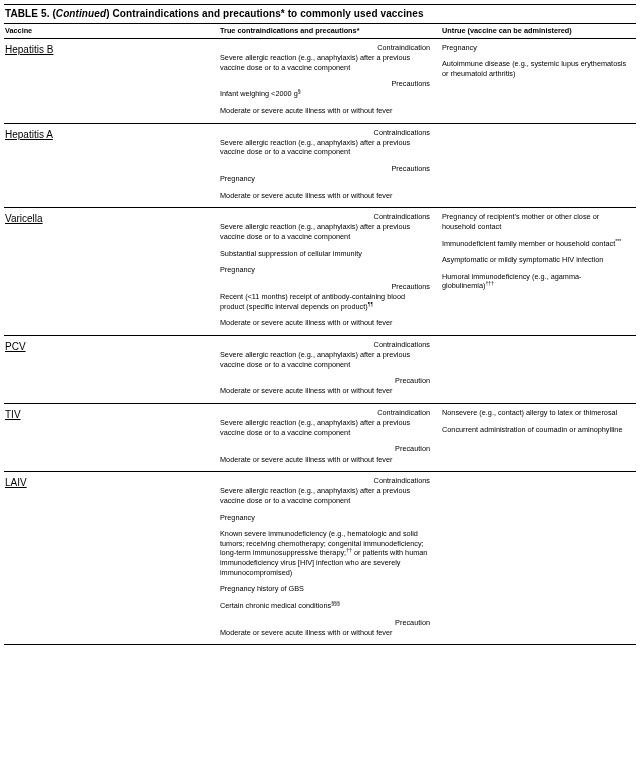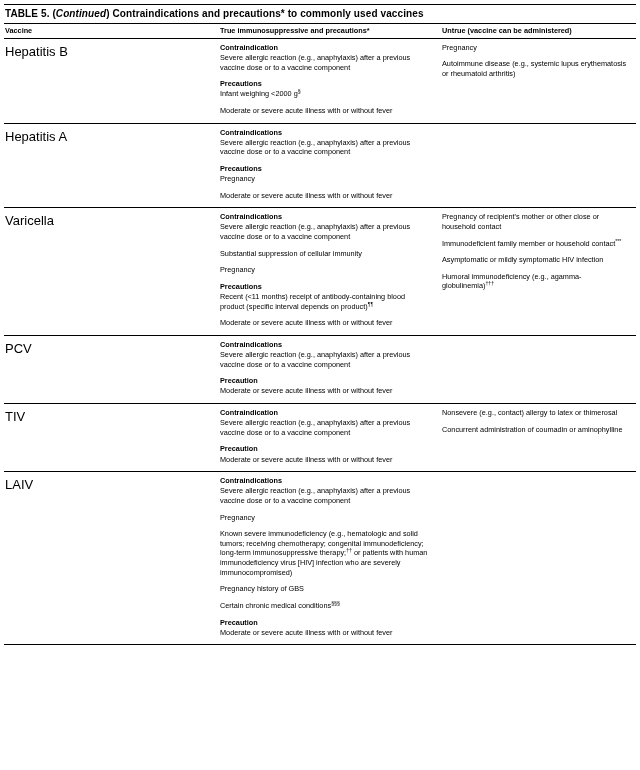--- a/index.html
+++ b/index.html
@@ -105,7 +105,7 @@
     <thead>
       <tr>
         <th class="col1">Vaccine</th>
-        <th class="col2">True immunosuppressive and precautions*</th>
+        <th class="col2">True contraindications and precautions*</th>
         <th class="col3">Untrue (vaccine can be administered)</th>
       </tr>
     </thead>

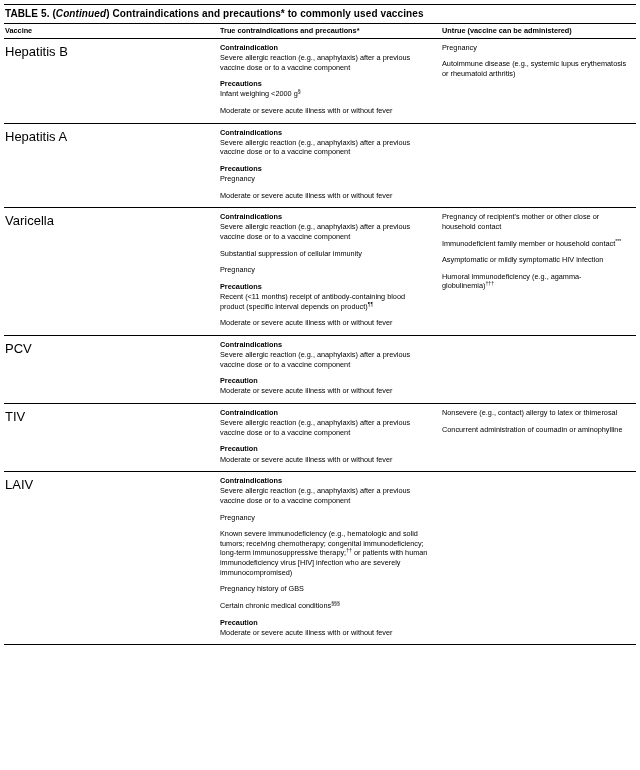--- a/index.html
+++ b/index.html
@@ -66,7 +66,8 @@
   tbody tr:last-child td { border-bottom: none; }
 
   .vaccine-name {
-    font-size: 13px;
+    font-size: 10px;
+    text-decoration: underline;
   }
   .hdg {
     font-weight: bold;

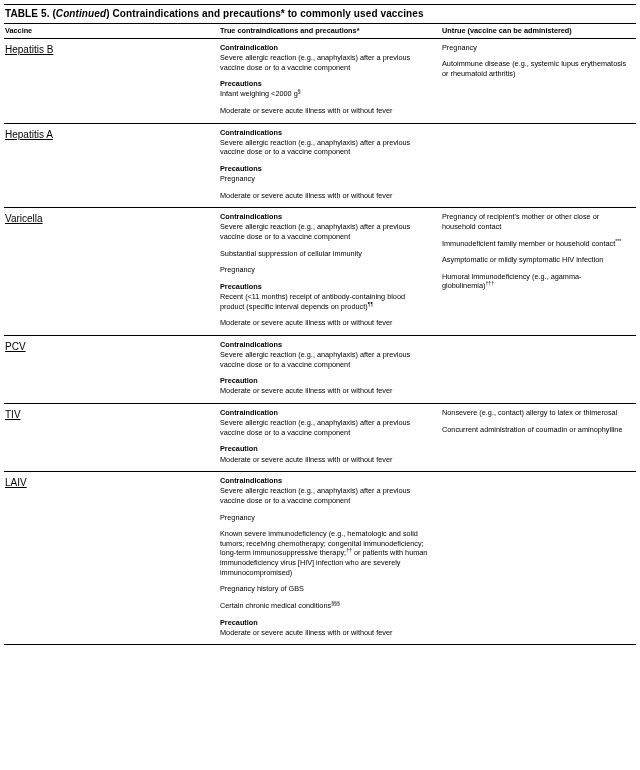--- a/index.html
+++ b/index.html
@@ -70,8 +70,9 @@
     text-decoration: underline;
   }
   .hdg {
-    font-weight: bold;
+    font-weight: normal;
     margin: 0 0 0.5px 0;
+    text-align: right;
   }
   .para {
     margin: 0 0 7px 0;

